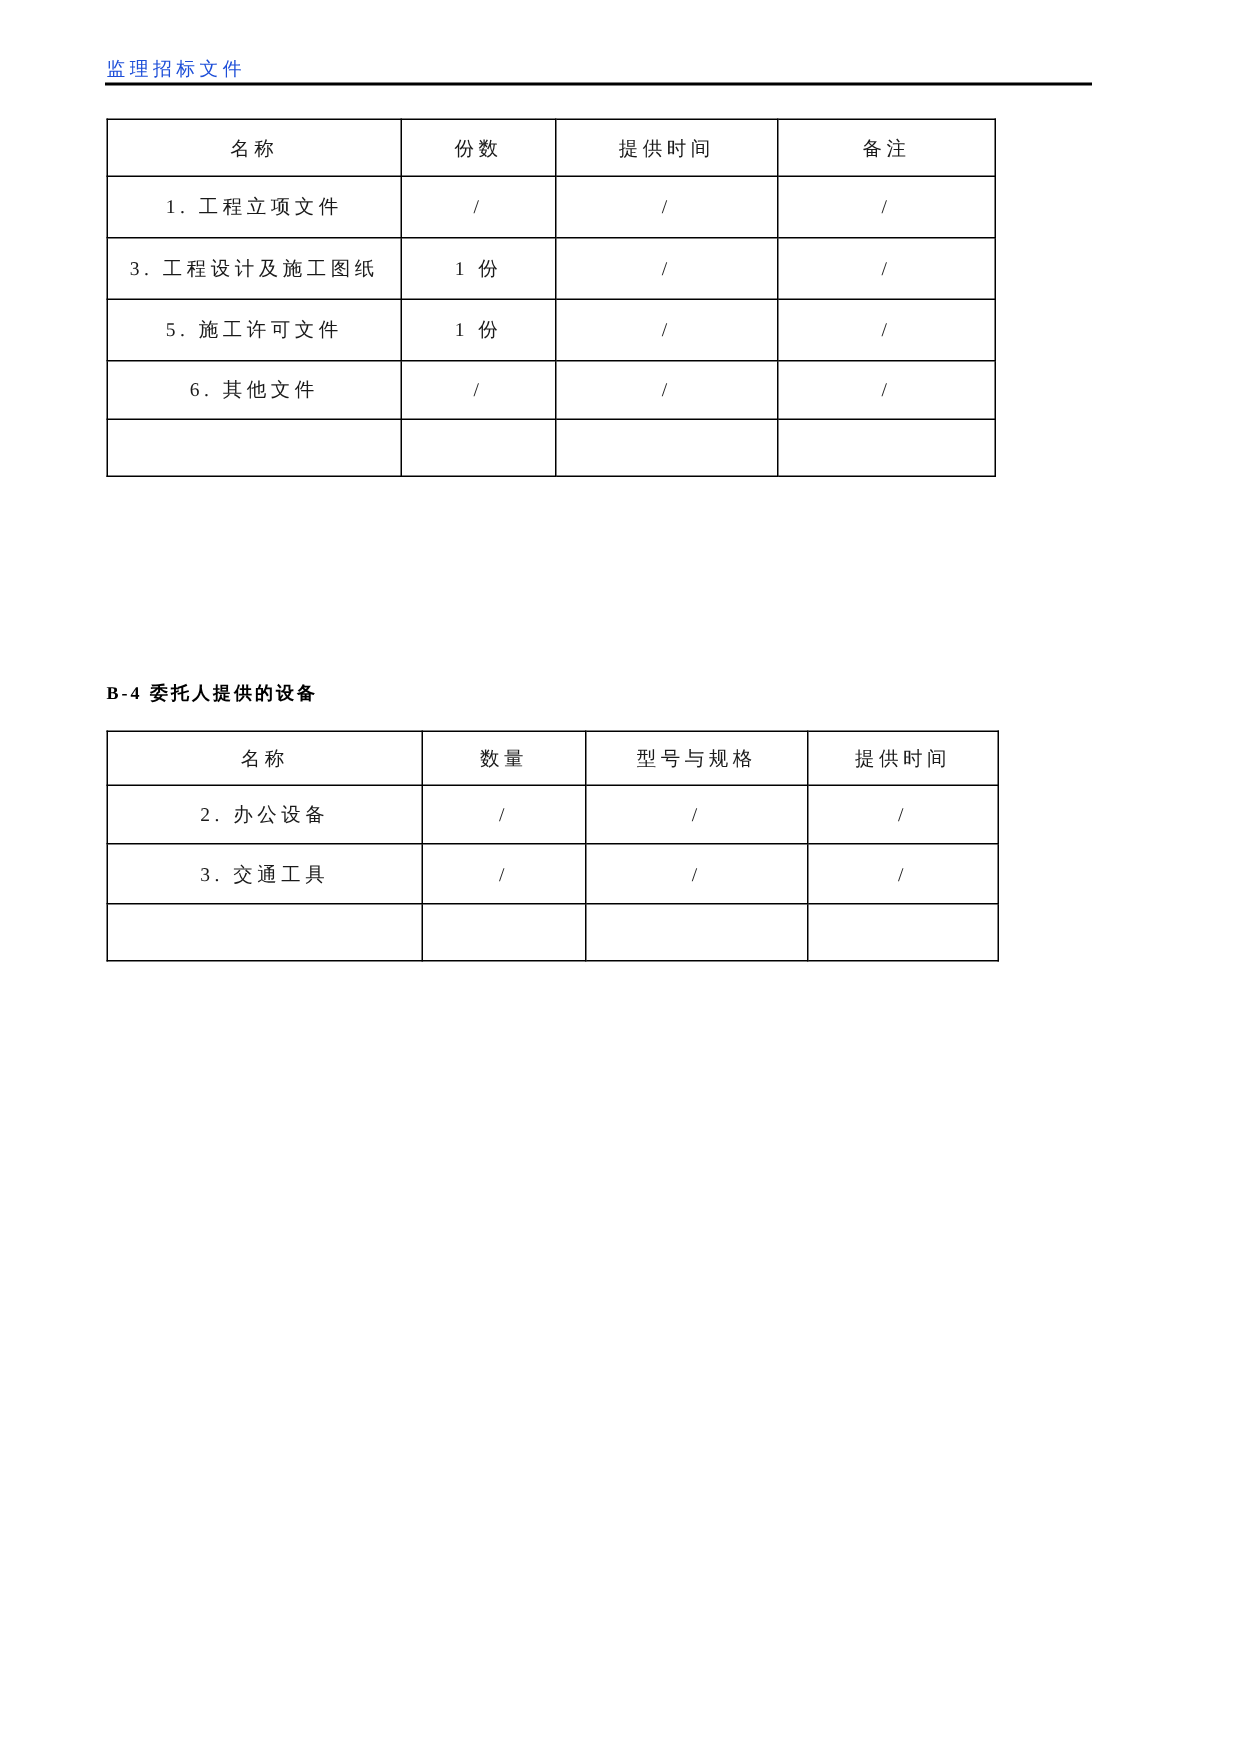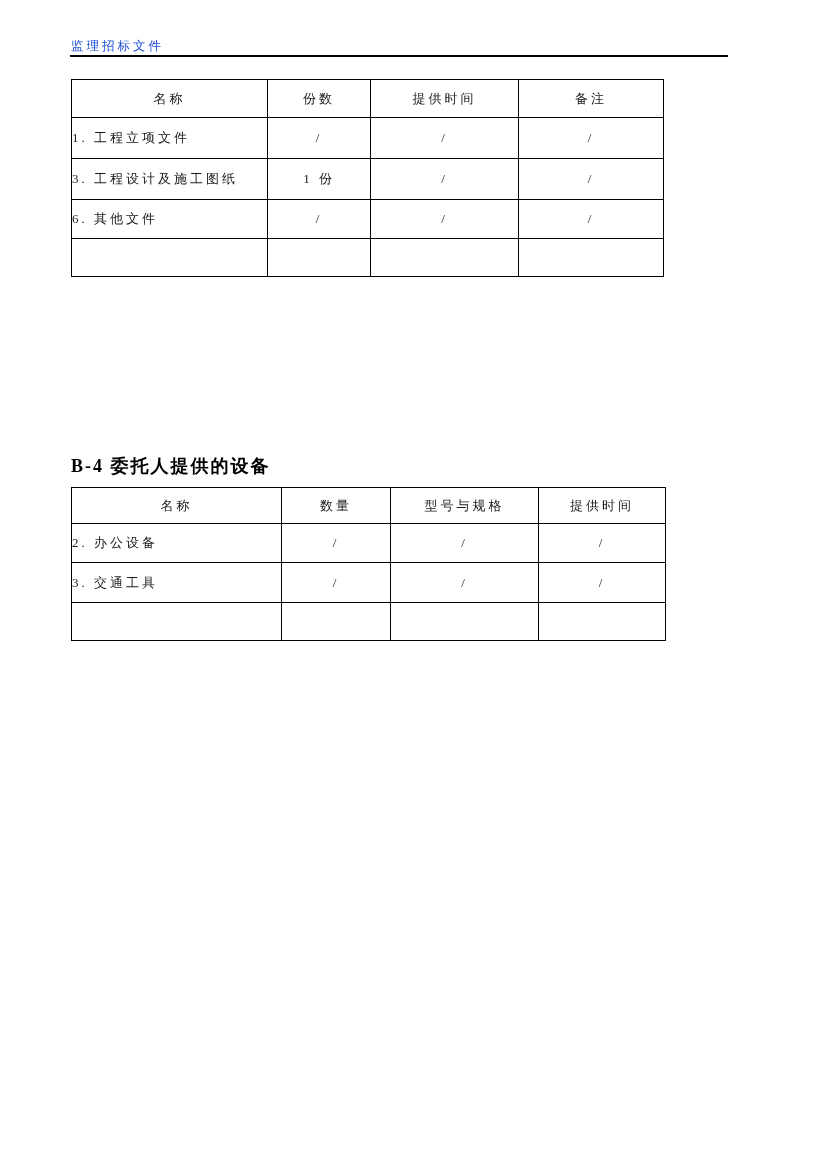--- a/index.html
+++ b/index.html
@@ -48,7 +48,7 @@
   }
   .doc-table th { }
   .cell-name {
-    text-align: left;
+    text-align: center;
     padding-left: 7px;
     white-space: pre;          
     line-height: 38px;

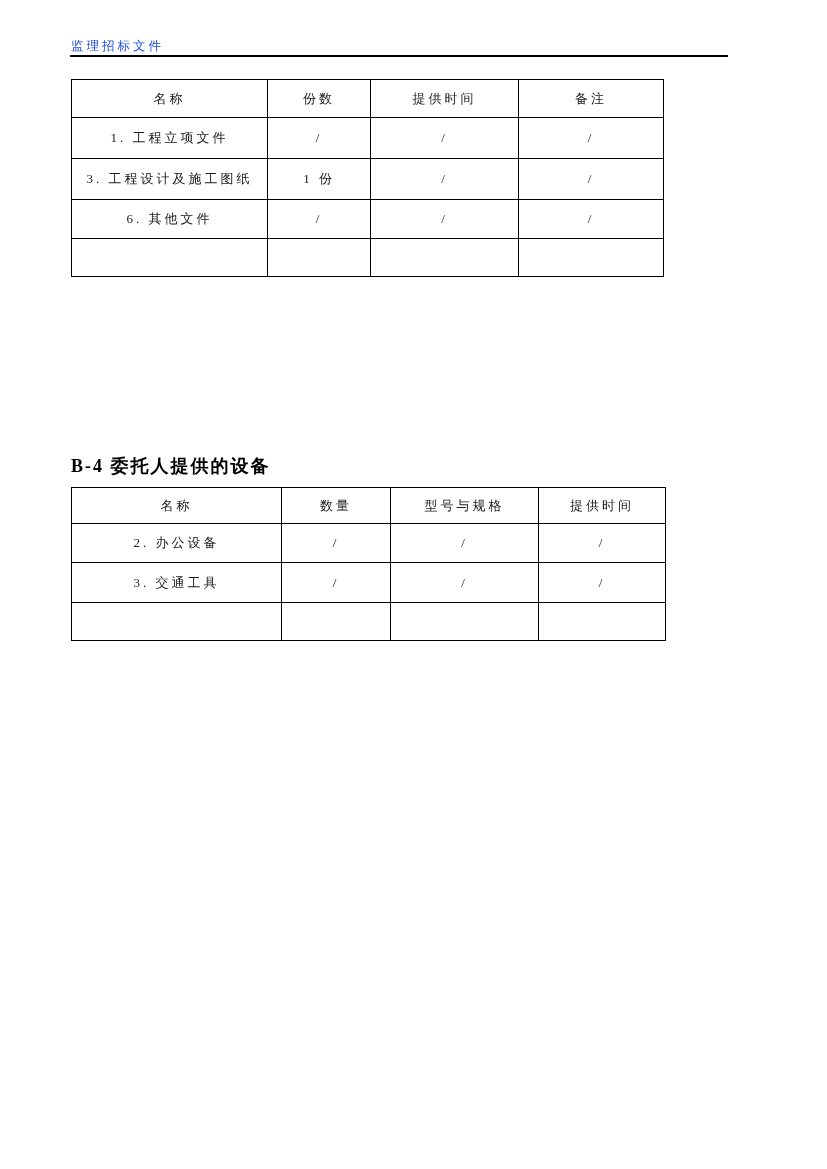--- a/index.html
+++ b/index.html
@@ -101,6 +101,12 @@
       <td class="cell-val">/</td>
       <td class="cell-val">/</td>
     </tr>
+    <tr style="height:41px">
+      <td class="cell-name">5. 施工许可文件</td>
+      <td class="cell-val">1 份</td>
+      <td class="cell-val">/</td>
+      <td class="cell-val">/</td>
+    </tr>
     <tr style="height:36px">
       <td class="cell-name">6. 其他文件</td>
       <td class="cell-val">/</td>

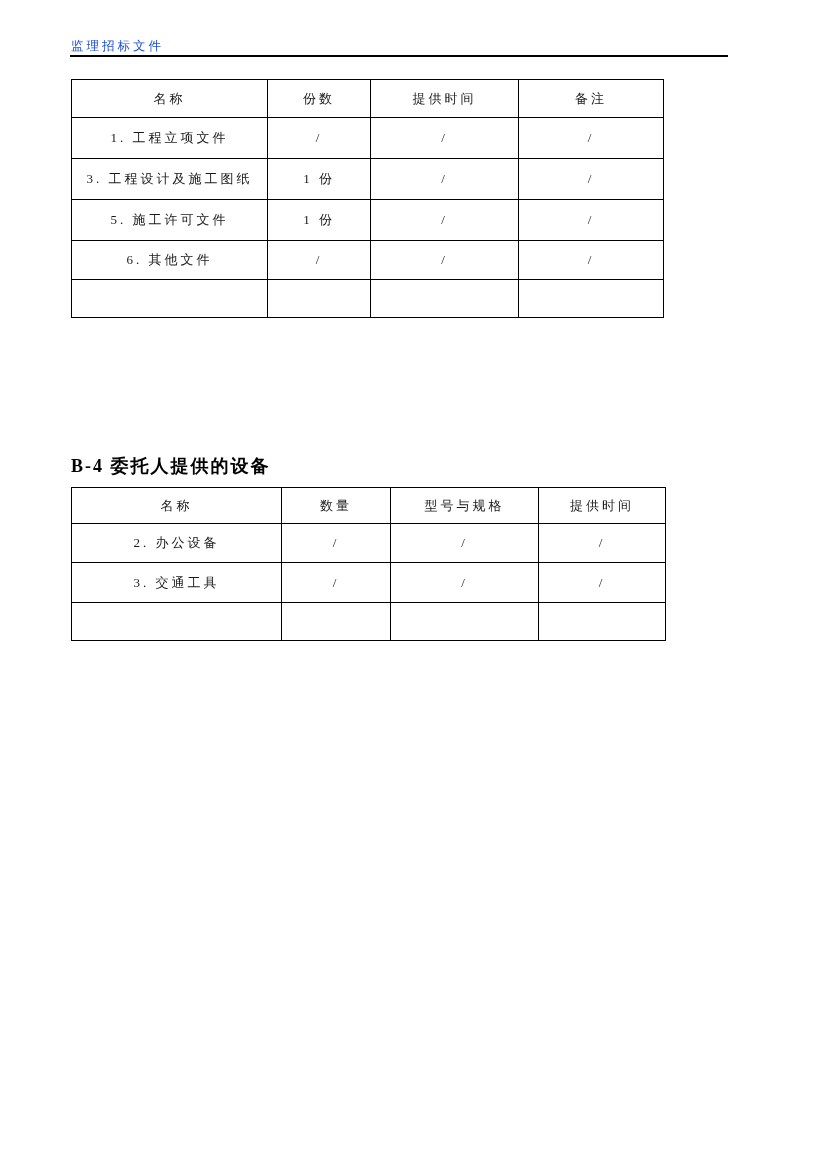--- a/index.html
+++ b/index.html
@@ -59,7 +59,7 @@
     position: absolute;
     left: 71px;
     top: 454px;
-    font-size: 18px;
+    font-size: 12px;
     font-weight: bold;
     letter-spacing: 2px;
     color: #000000;

